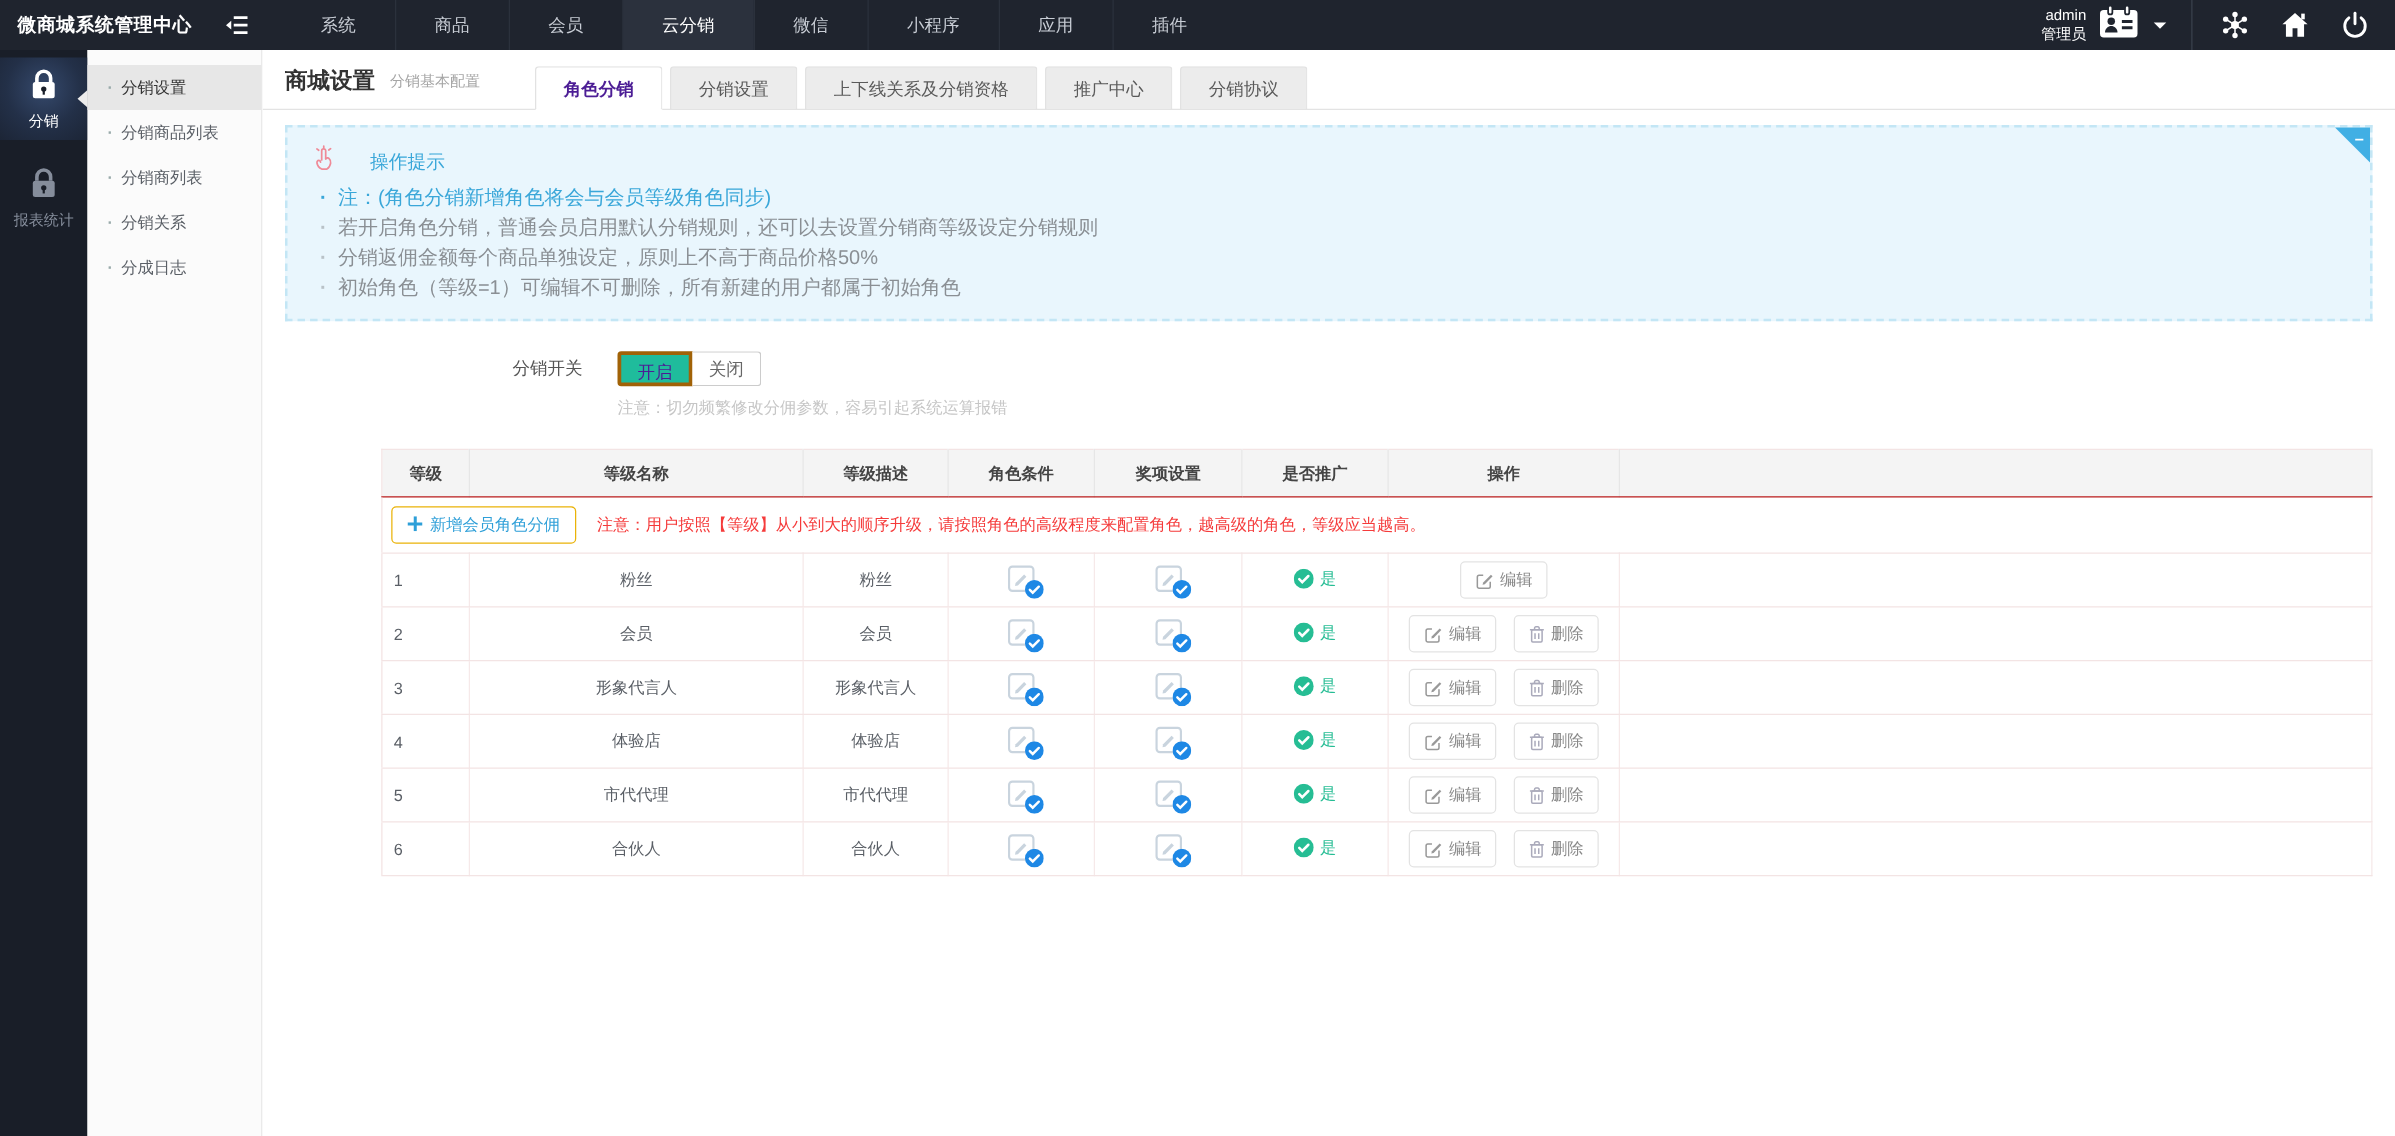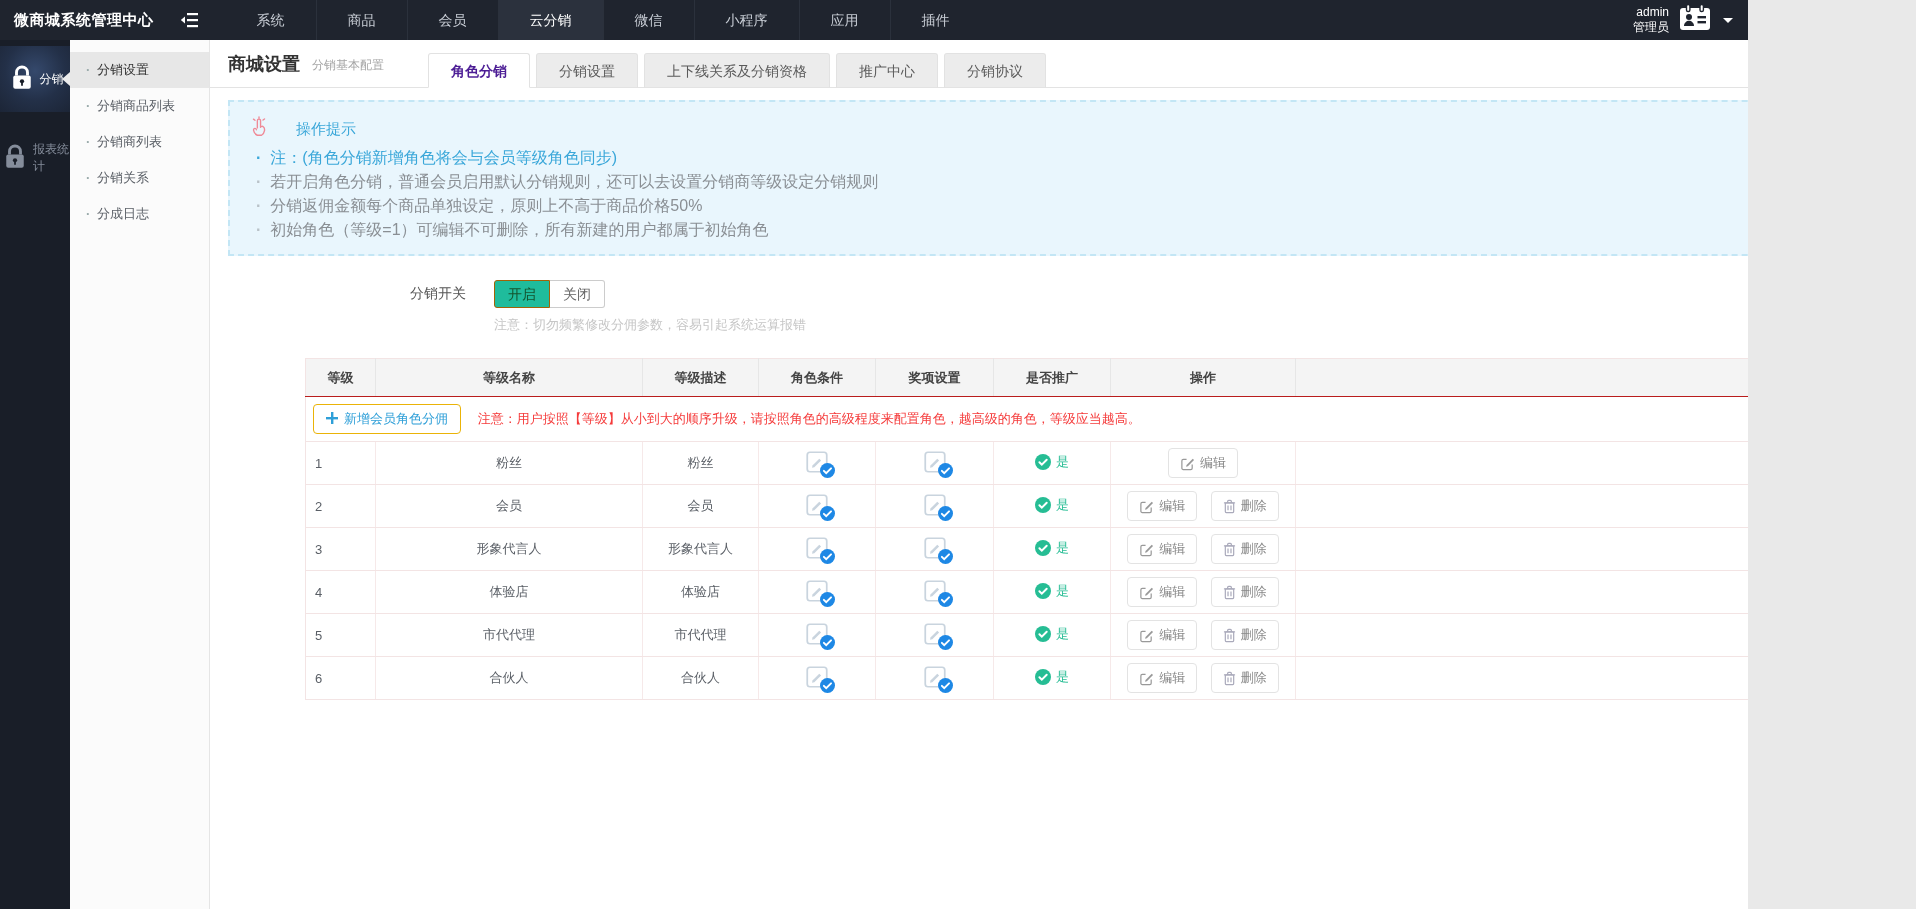--- a/index.html
+++ b/index.html
@@ -5,7 +5,7 @@
   * { box-sizing: border-box; margin: 0; padding: 0; }
   html,body { background:#e9e9e9; }
   body { font-family: "Liberation Sans", "DejaVu Sans", sans-serif; }
-  .app { position:relative; width:1748px; height:909px; background:#fff; overflow:hidden; }
+  .app { position:relative; width:1916px; height:909px; background:#fff; overflow:hidden; }
 
   
   .topbar { position:absolute; top:0; left:0; width:1916px; height:40px; background:#1f242e; display:flex; align-items:center; color:#fff; z-index:30; }

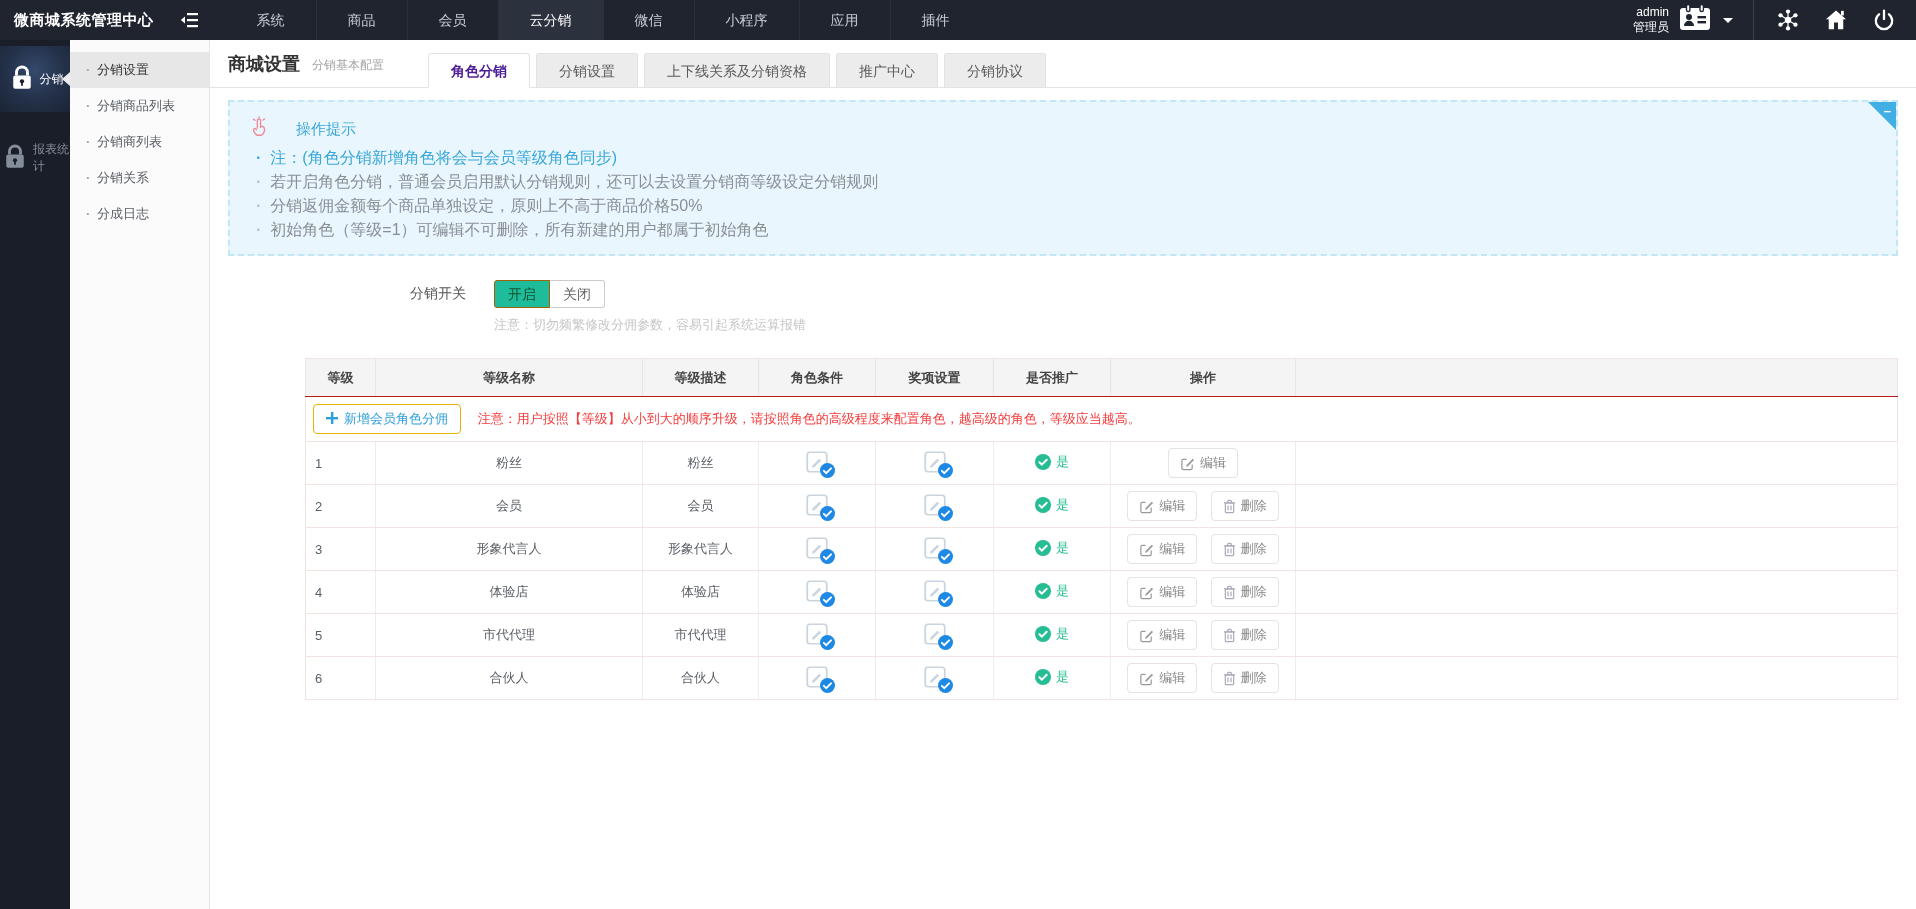--- a/index.html
+++ b/index.html
@@ -25,7 +25,7 @@
 
   
   .rail { position:absolute; top:40px; left:0; width:70px; height:869px; background:#191e28; padding-top:6px; }
-  .rail-item { width:70px; height:66px; margin-bottom:13px; display:flex; flex-direction:row; align-items:center; justify-content:center; gap:3px; color:#858d9b; font-size:12px; cursor:pointer; position:relative; }
+  .rail-item { width:70px; height:66px; margin-bottom:13px; display:flex; flex-direction:column; align-items:center; justify-content:center; gap:3px; color:#858d9b; font-size:12px; cursor:pointer; position:relative; }
   .rail-item.active { background:radial-gradient(circle at 50% 38%, #35496c 0%, #233048 55%, #1c2536 100%); color:#fff; }
   .rail-item.active::after { content:''; position:absolute; right:0; top:50%; margin-top:-7px; width:0; height:0; border:7px solid transparent; border-right:8px solid #ececec; border-left:none; }
 

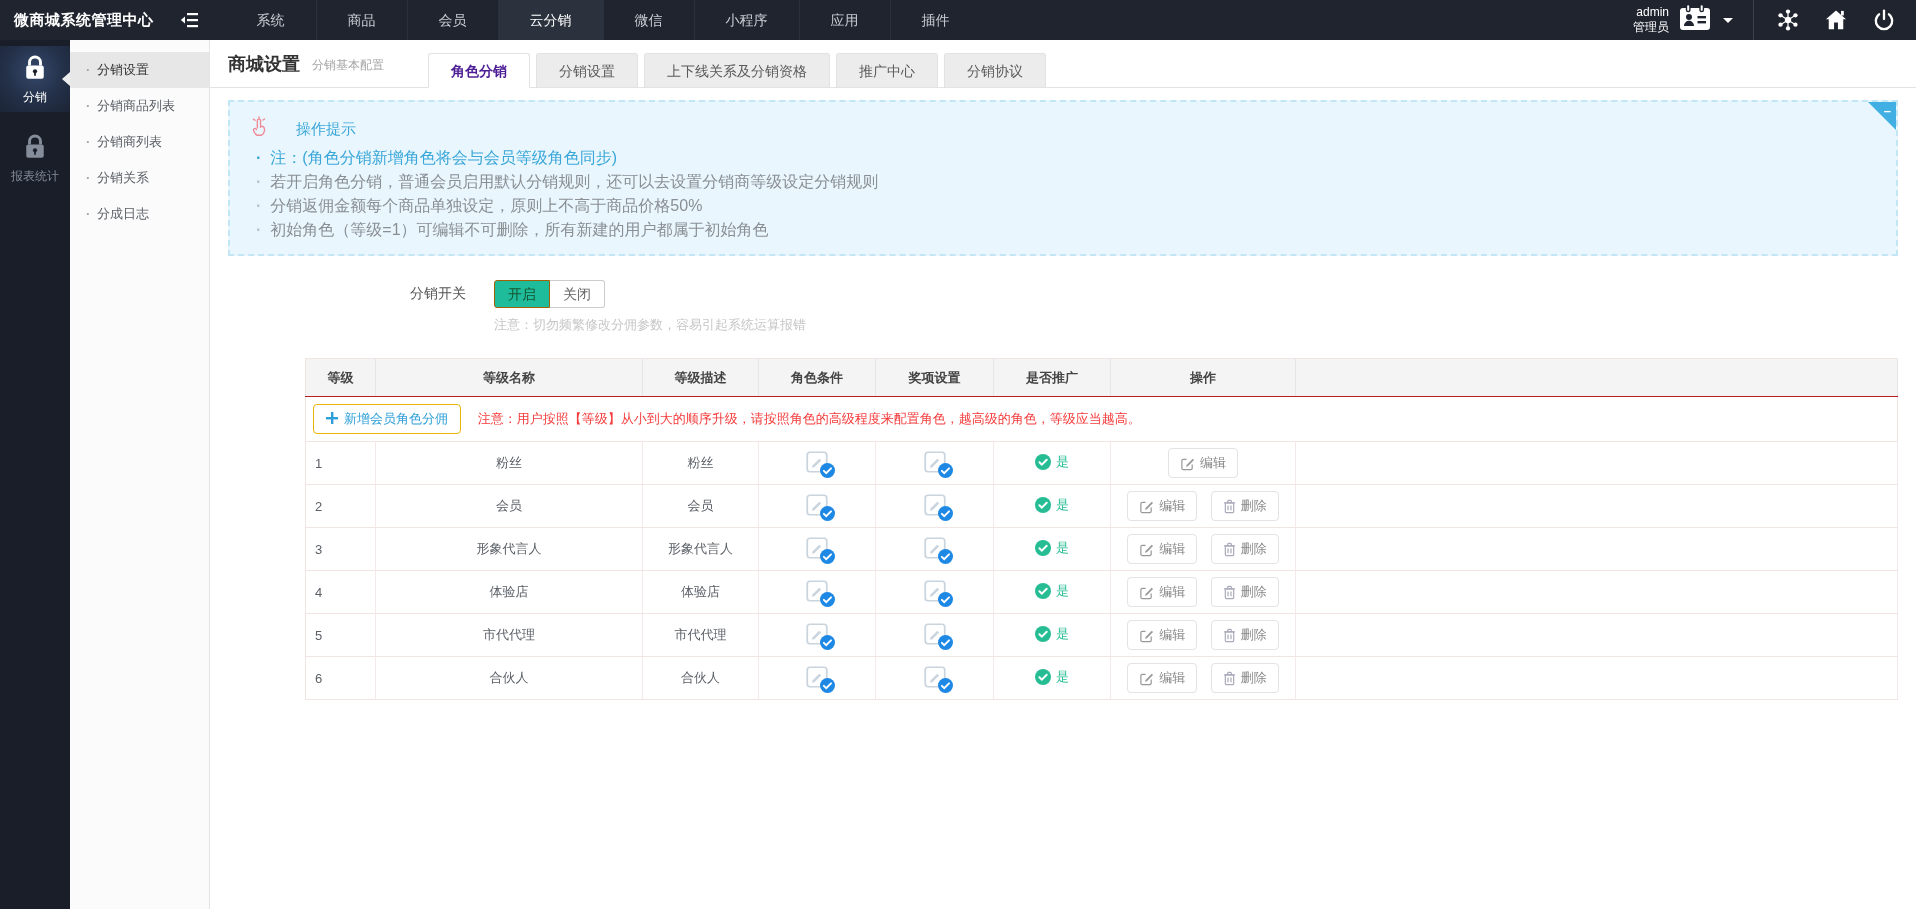--- a/index.html
+++ b/index.html
@@ -62,7 +62,7 @@
   .switch-label { width:238px; text-align:right; font-size:14px; color:#555; }
   .btn-group { margin-left:28px; display:flex; }
   .sw-btn { height:28px; line-height:26px; padding:0 13px; font-size:14px; cursor:pointer; }
-  .sw-on { background:#1fbc9c; color:#14532d; border:1px solid #a16207; border-radius:3px 0 0 3px; }
+  .sw-on { background:#1fbc9c; color:#4c1d95; border:3px solid #a16207; border-radius:3px 0 0 3px; }
   .sw-off { background:#fff; color:#666; border:1px solid #ccc; border-left:none; border-radius:0 3px 3px 0; }
   .switch-note { margin:8px 0 0 266px; font-size:13px; color:#c6c6c6; }
 

